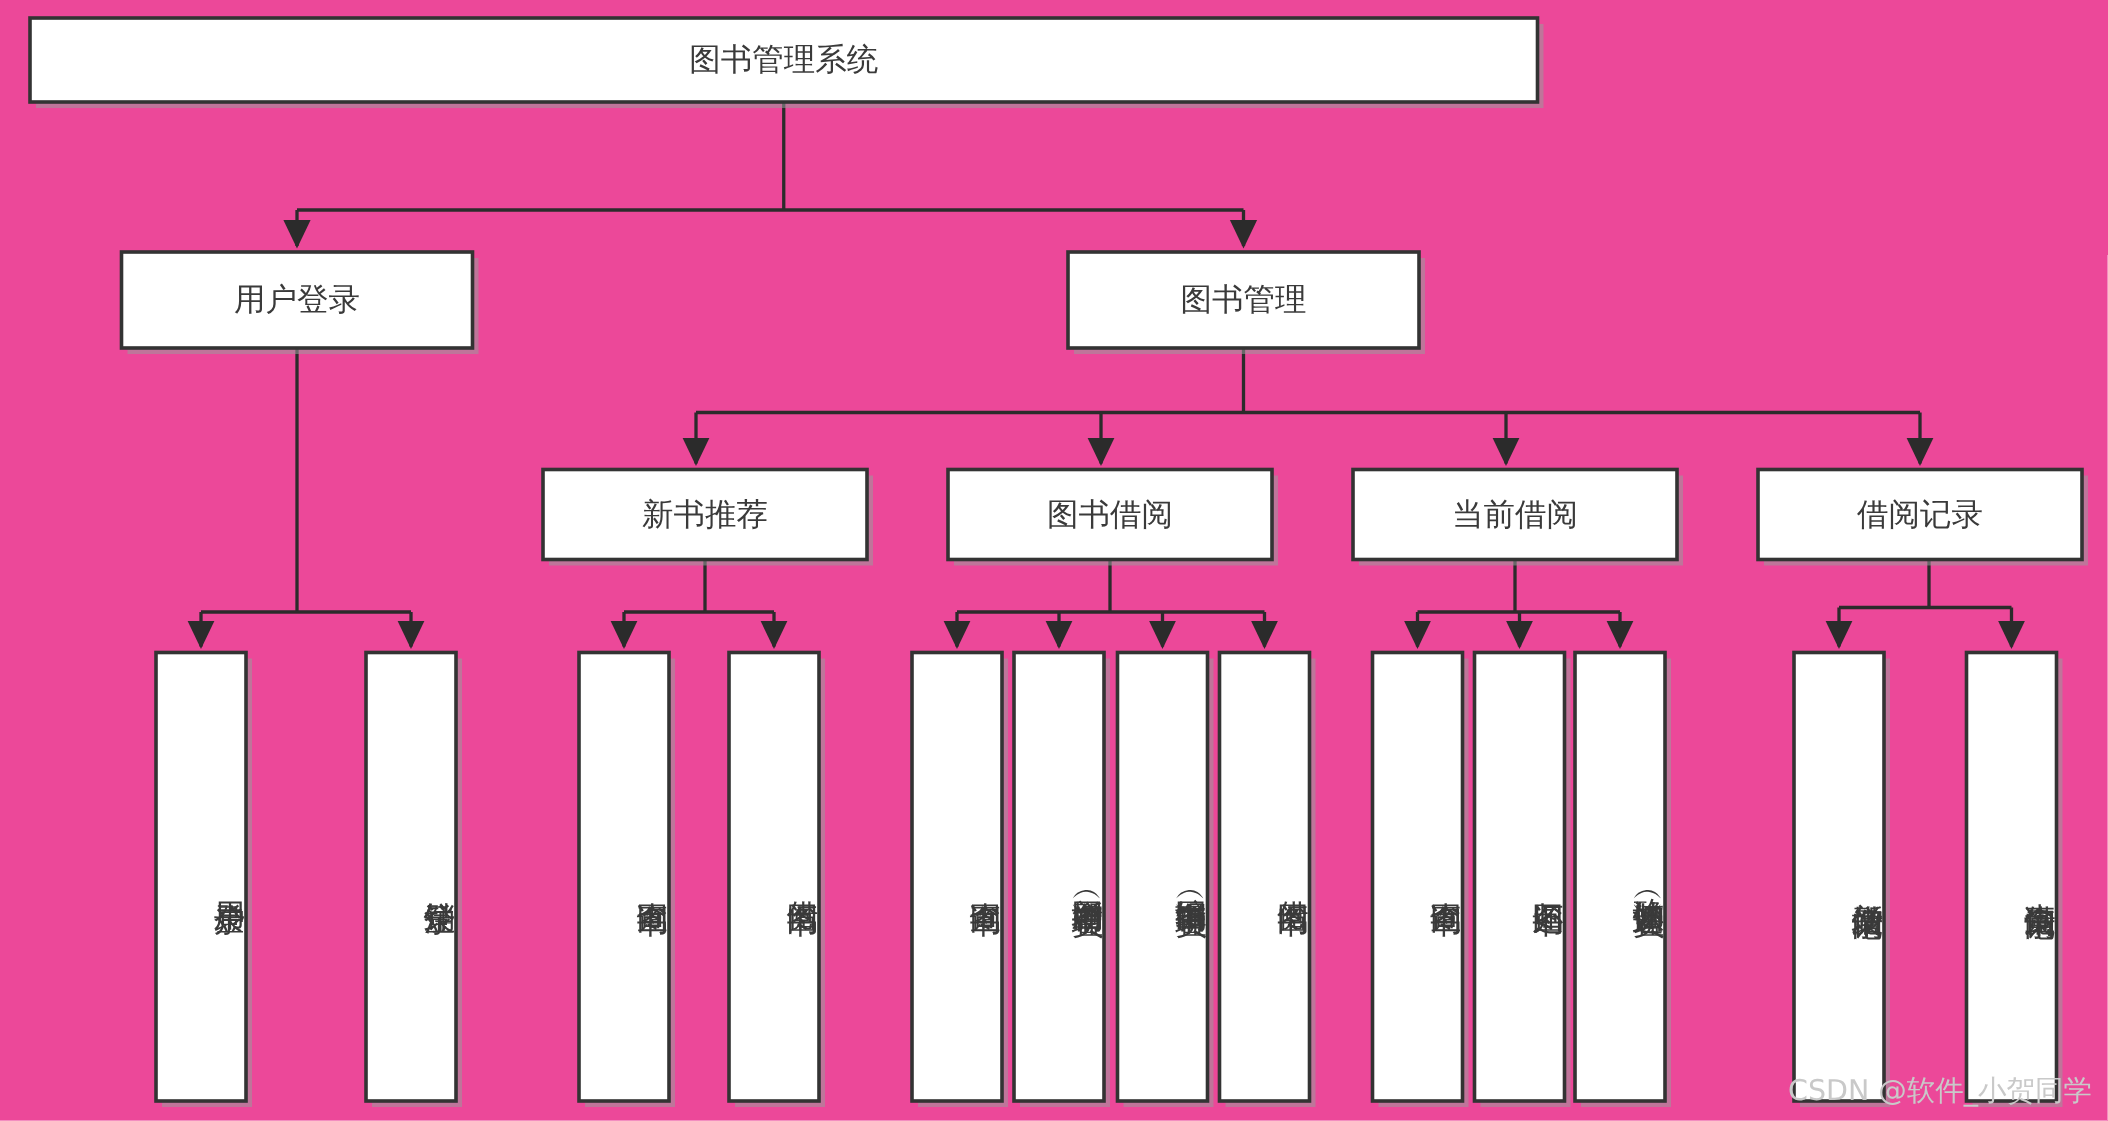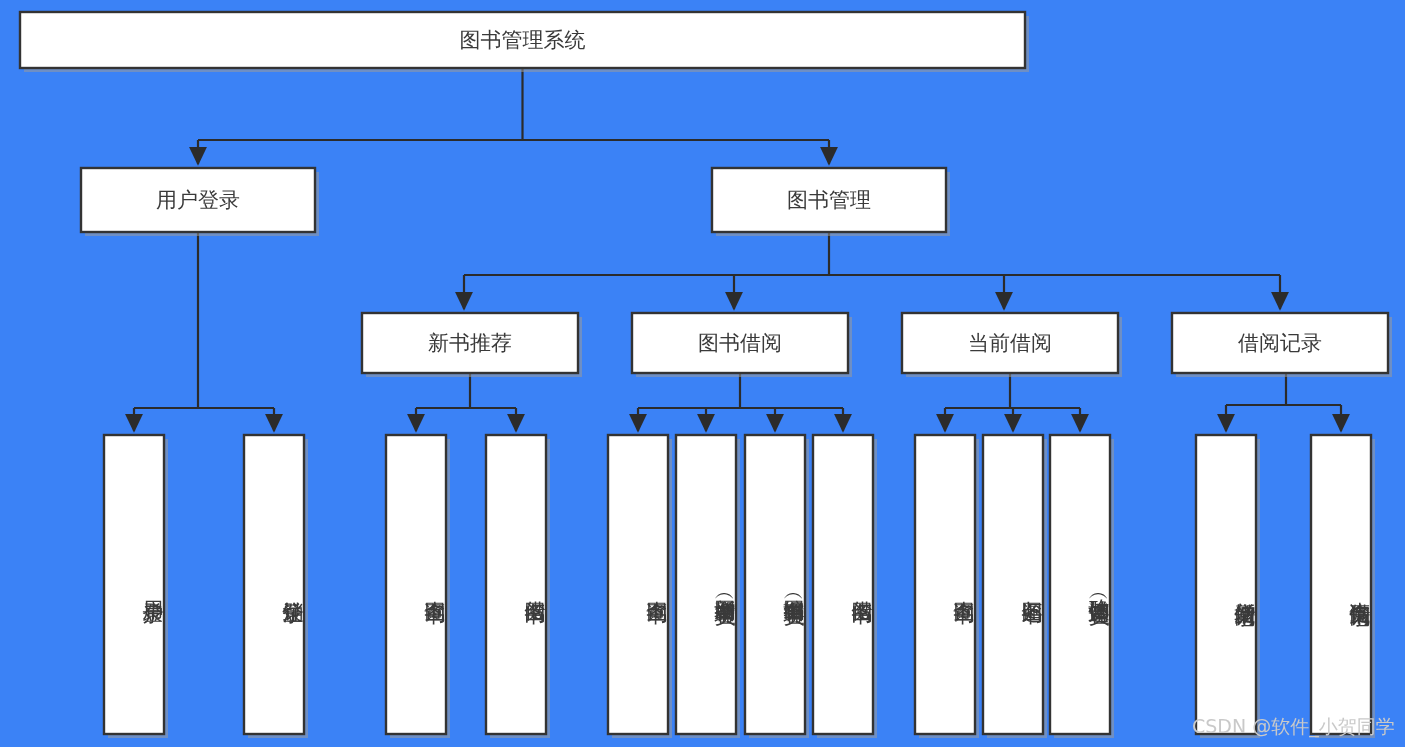--- a/index.html
+++ b/index.html
@@ -18,7 +18,7 @@
     position: relative;
     width: 1405px;
     height: 747px;
-    background: #3b82f6;
+    background: #ec4899;
   }
   svg.diagram-canvas {
     position: absolute;

